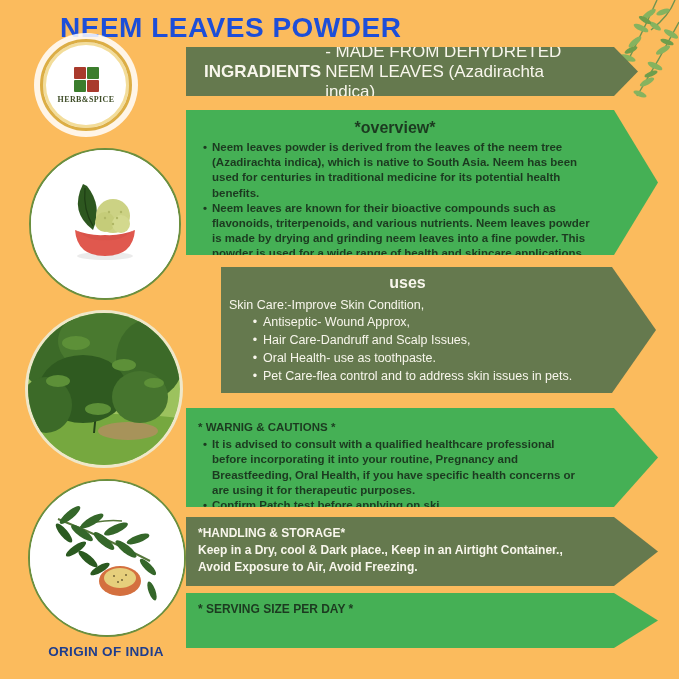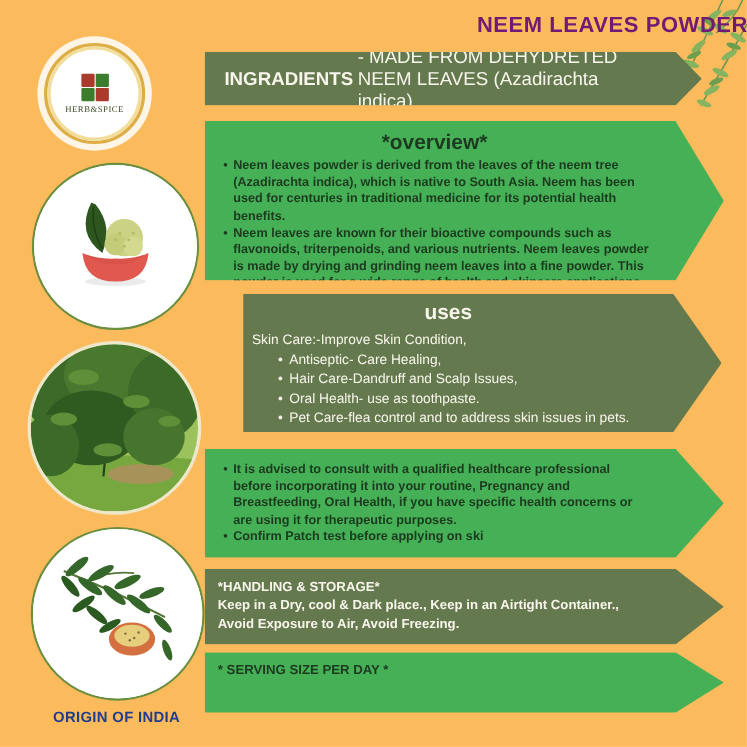--- a/index.html
+++ b/index.html
@@ -7,8 +7,8 @@
   .canvas{position:relative;width:679px;height:679px;background:#FBBB5D;overflow:hidden;}
 
   
-  .main-title{position:absolute;left:60px;top:12px;width:620px;text-align:right;
-    font-size:20px;font-weight:bold;color:#701a75;letter-spacing:0.5px;}
+  .main-title{position:absolute;left:60px;top:12px;width:620px;text-align:left;
+    font-size:28px;font-weight:bold;color:#1d4ed8;letter-spacing:0.5px;}
 
   
   .banner{position:absolute;left:186px;box-sizing:border-box;}

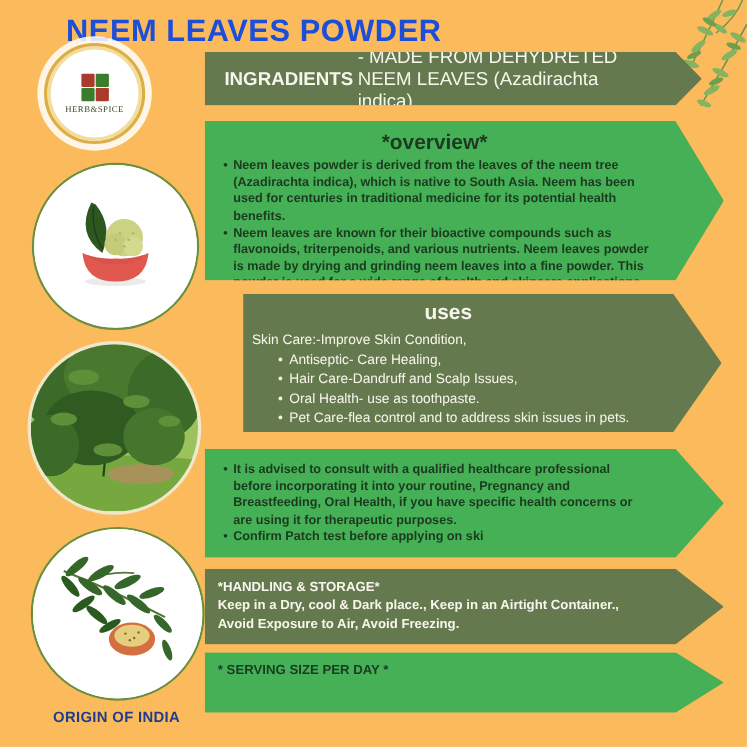--- a/index.html
+++ b/index.html
@@ -54,7 +54,7 @@
   .logo-grid .sq{width:12px;height:12px;border-radius:1px;}
   .sq-r{background:#A93A2C;}
   .sq-g{background:#3B7D2C;}
-  .logo-text{font-family:"Liberation Serif",serif;font-size:8px;font-weight:normal;color:#3E4D27;letter-spacing:0.4px;}
+  .logo-text{font-family:"Liberation Serif",serif;font-size:8px;font-weight:bold;color:#3E4D27;letter-spacing:0.4px;}
 
   .photo1{left:29px;top:148px;width:148px;height:148px;border:2px solid #6B8F3F;}
   .photo2{left:25px;top:310px;width:152px;height:152px;border:3px solid #EFE7C9;}

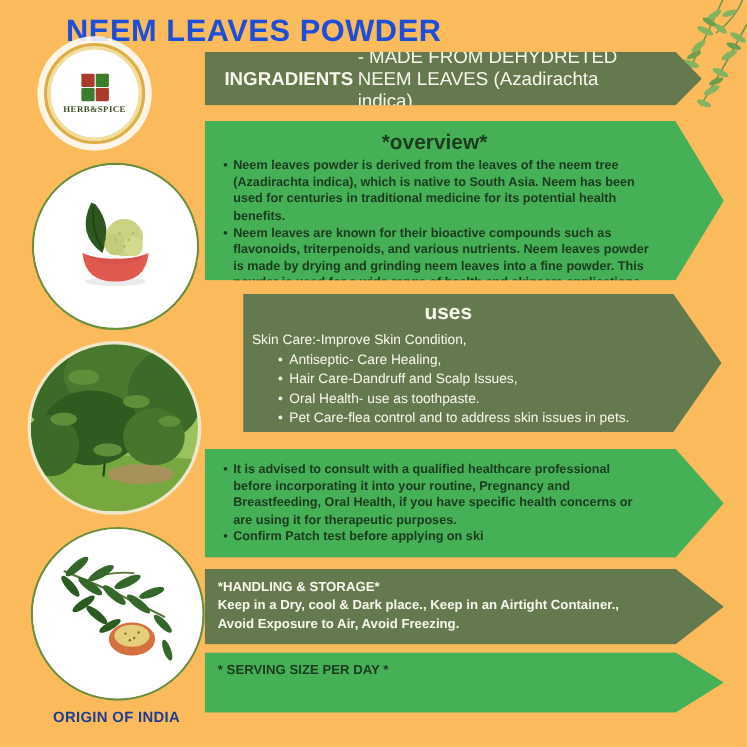--- a/index.html
+++ b/index.html
@@ -33,7 +33,7 @@
   .b-serving{top:593px;height:55px;width:472px;}
   .b-serving .shape{padding:8px 66px 6px 12px;}
 
-  .sec-title-center{text-align:center;font-weight:bold;font-size:19px;margin-bottom:2px;}
+  .sec-title-center{text-align:center;font-weight:bold;font-size:16px;margin-bottom:2px;}
   .sec-title-left{font-weight:bold;font-size:11.5px;margin-bottom:2px;}
   .body-dark{font-size:11.5px;font-weight:600;line-height:1.32;}
   .body-light{font-size:12.5px;line-height:1.42;}

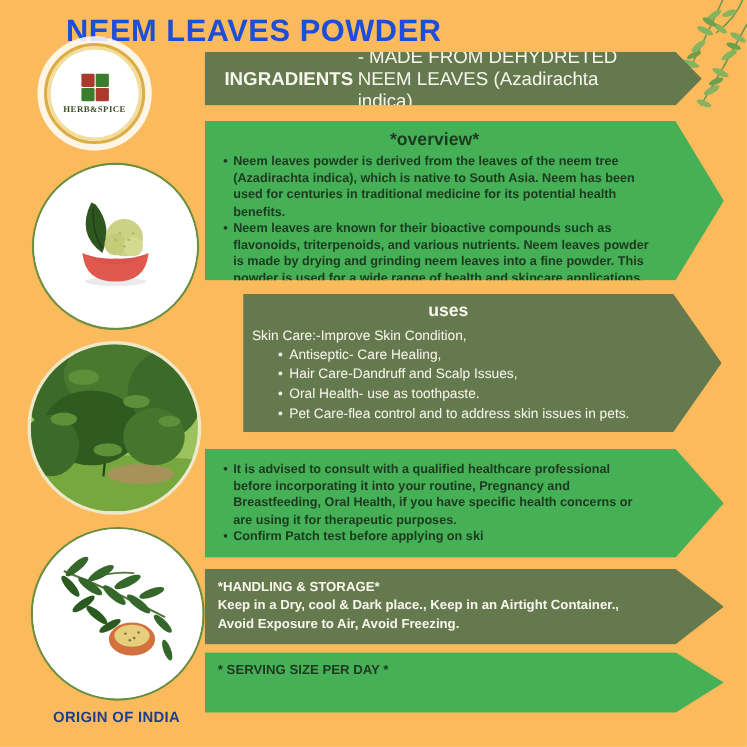--- a/index.html
+++ b/index.html
@@ -220,7 +220,7 @@
       <div class="uses-bullets">
         <div class="bullet">
           <span class="dot"></span>
-          <span>Antiseptic- Care Healing,</span>
+          <span>Antiseptic- Wound Approx,</span>
         </div>
         <div class="bullet">
           <span class="dot"></span>

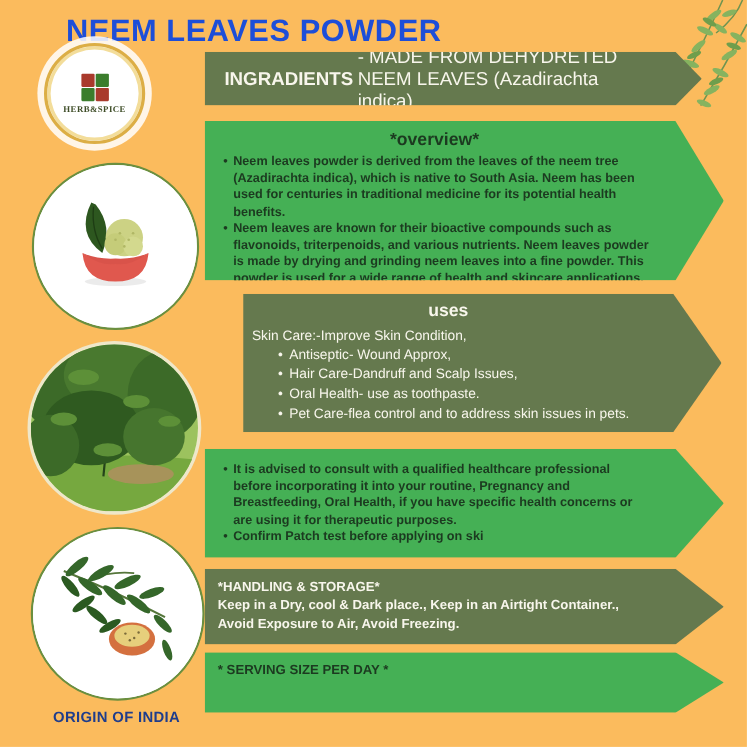--- a/index.html
+++ b/index.html
@@ -240,6 +240,7 @@
 
   <div class="banner b-warnings">
     <div class="shape green body-dark">
+      <div class="sec-title-left">* WARNIG &amp; CAUTIONS *</div>
       <div class="bullet">
         <span class="dot"></span>
         <span>It is advised to consult with a qualified healthcare professional before incorporating it into your routine, Pregnancy and Breastfeeding, Oral Health, if you have specific health concerns or are using it for therapeutic purposes.</span>

